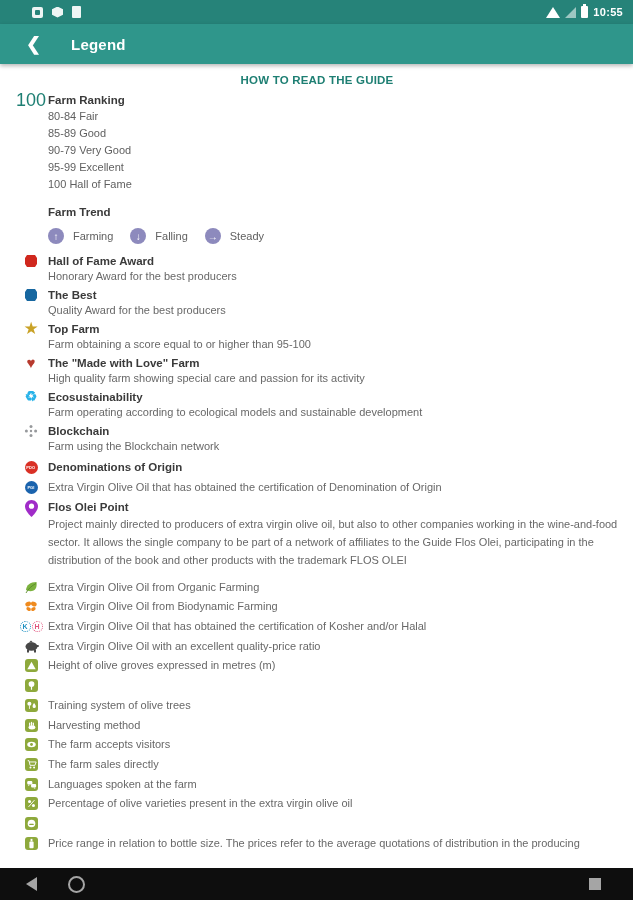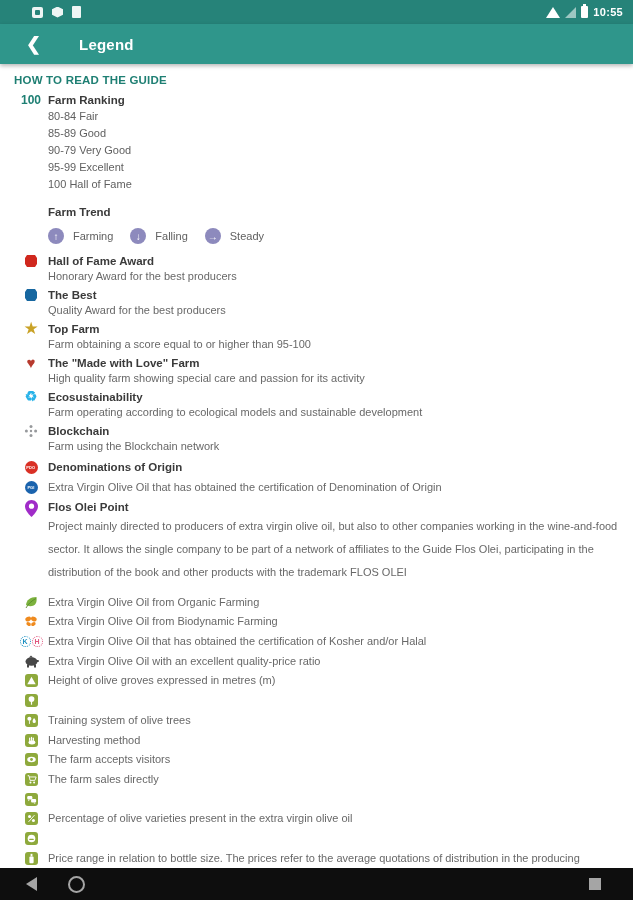--- a/index.html
+++ b/index.html
@@ -23,7 +23,7 @@
   
   .app-bar{height:40px;background:#2f968b;display:flex;align-items:center;color:#fff;box-shadow:0 2px 4px rgba(0,0,0,.28);position:relative;z-index:5;padding:0 16px;}
   .back-btn{font-size:18px;font-weight:bold;line-height:1;cursor:pointer;margin-left:10px;}
-  .app-title{font-size:15px;font-weight:bold;margin-left:38px;letter-spacing:.2px;}
+  .app-title{font-size:15px;font-weight:bold;margin-left:30px;letter-spacing:.2px;}
 
   
   .content{padding:7px 13px 0 14px;box-sizing:border-box;height:804px;overflow:hidden;background:#fff;}

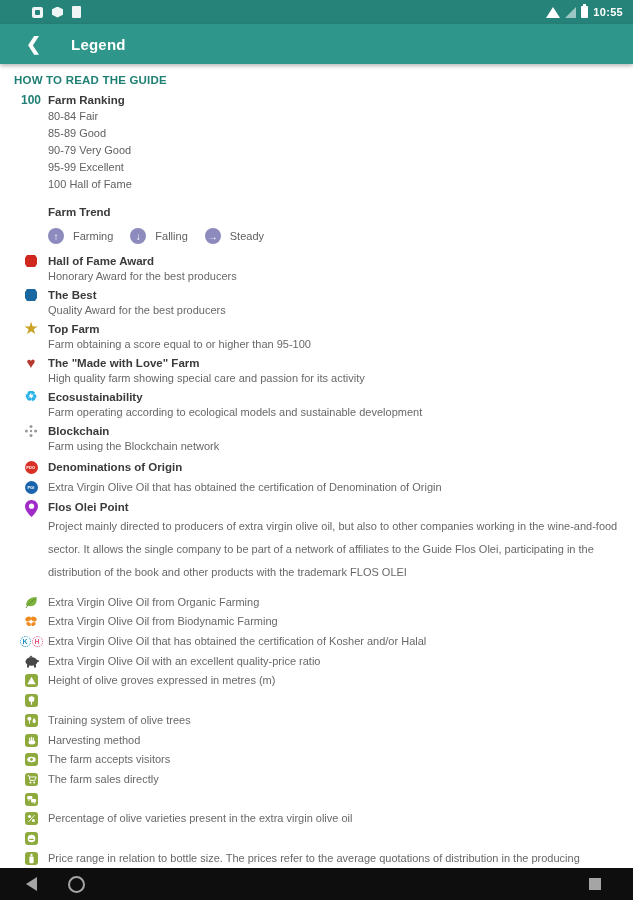--- a/index.html
+++ b/index.html
@@ -27,7 +27,7 @@
 
   
   .content{padding:7px 13px 0 14px;box-sizing:border-box;height:804px;overflow:hidden;background:#fff;}
-  .heading{color:#1e7f73;font-weight:bold;font-size:11.5px;margin:3px 0 7px;letter-spacing:.2px;}
+  .heading{text-align:center;color:#1e7f73;font-weight:bold;font-size:11.5px;margin:3px 0 7px;letter-spacing:.2px;}
 
   .row{display:flex;align-items:flex-start;}
   .icon-cell{width:34px;flex:none;display:flex;justify-content:center;align-items:center;}

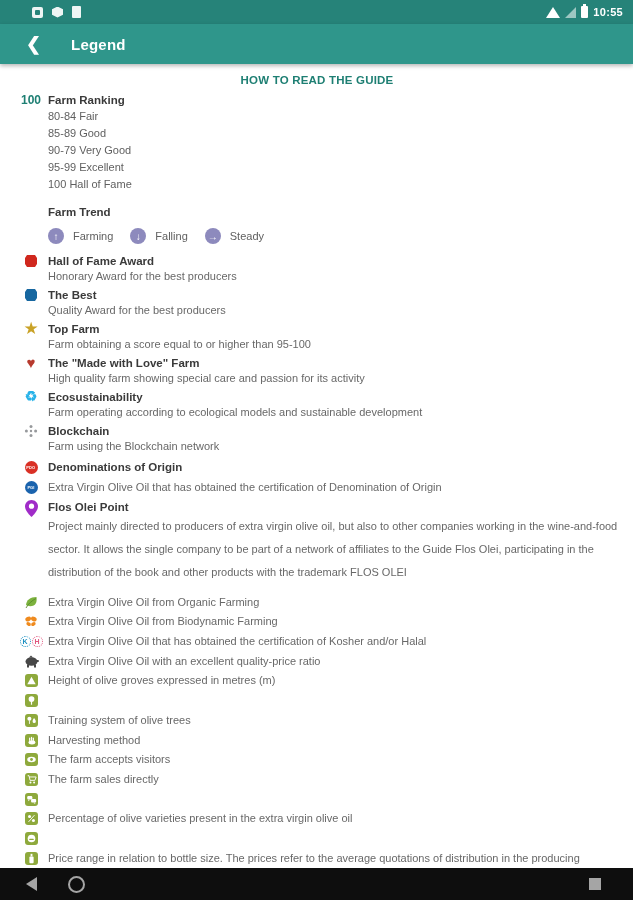--- a/index.html
+++ b/index.html
@@ -33,7 +33,7 @@
   .icon-cell{width:34px;flex:none;display:flex;justify-content:center;align-items:center;}
   .text-cell{flex:1;min-width:0;}
 
-  .score{color:#1e7f73;font-weight:bold;font-size:12px;line-height:15px;text-align:right;}
+  .score{color:#1e7f73;font-weight:normal;font-size:18px;line-height:15px;text-align:right;}
   .item-title{font-size:11.5px;font-weight:bold;color:#3a3a3a;line-height:15px;}
   .item-desc{font-size:11px;color:#686868;line-height:15px;}
   .levels{margin-left:34px;}

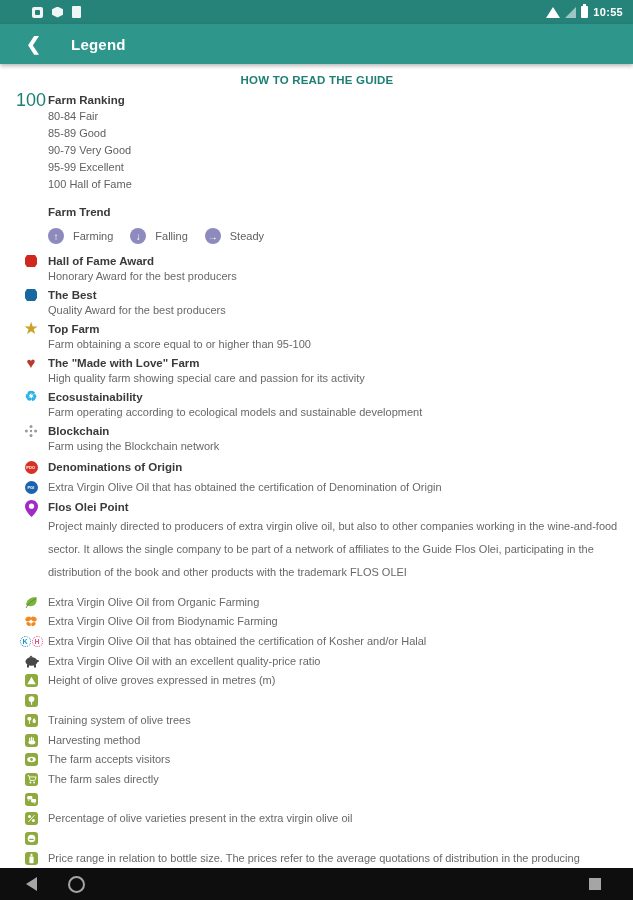--- a/index.html
+++ b/index.html
@@ -204,7 +204,7 @@
       </div>
       <div class="text-cell">
         <div class="item-title">Flos Olei Point</div>
-        <div class="item-desc" style="line-height:23px;">Project mainly directed to producers of extra virgin olive oil, but also to other companies working in the wine-and-food sector. It allows the single company to be part of a network of affiliates to the Guide Flos Olei, participating in the distribution of the book and other products with the trademark FLOS OLEI</div>
+        <div class="item-desc" style="line-height:18px;">Project mainly directed to producers of extra virgin olive oil, but also to other companies working in the wine-and-food sector. It allows the single company to be part of a network of affiliates to the Guide Flos Olei, participating in the distribution of the book and other products with the trademark FLOS OLEI</div>
       </div>
     </div>
 

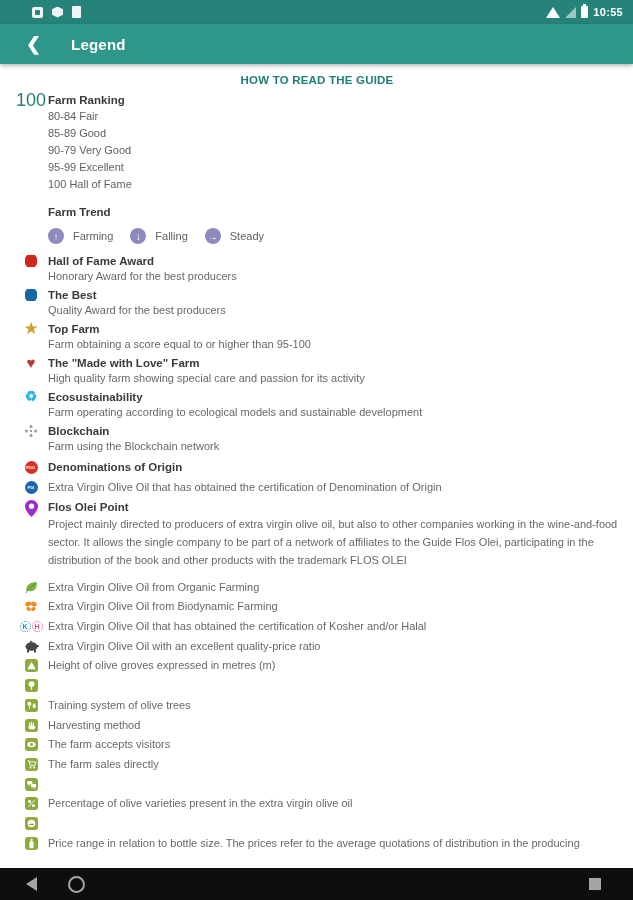--- a/index.html
+++ b/index.html
@@ -337,6 +337,7 @@
             </svg>
       </div>
         </div>
+      <div class="text-cell item-desc">Languages spoken at the farm</div>
     </div>
 
     <div class="row simple">

